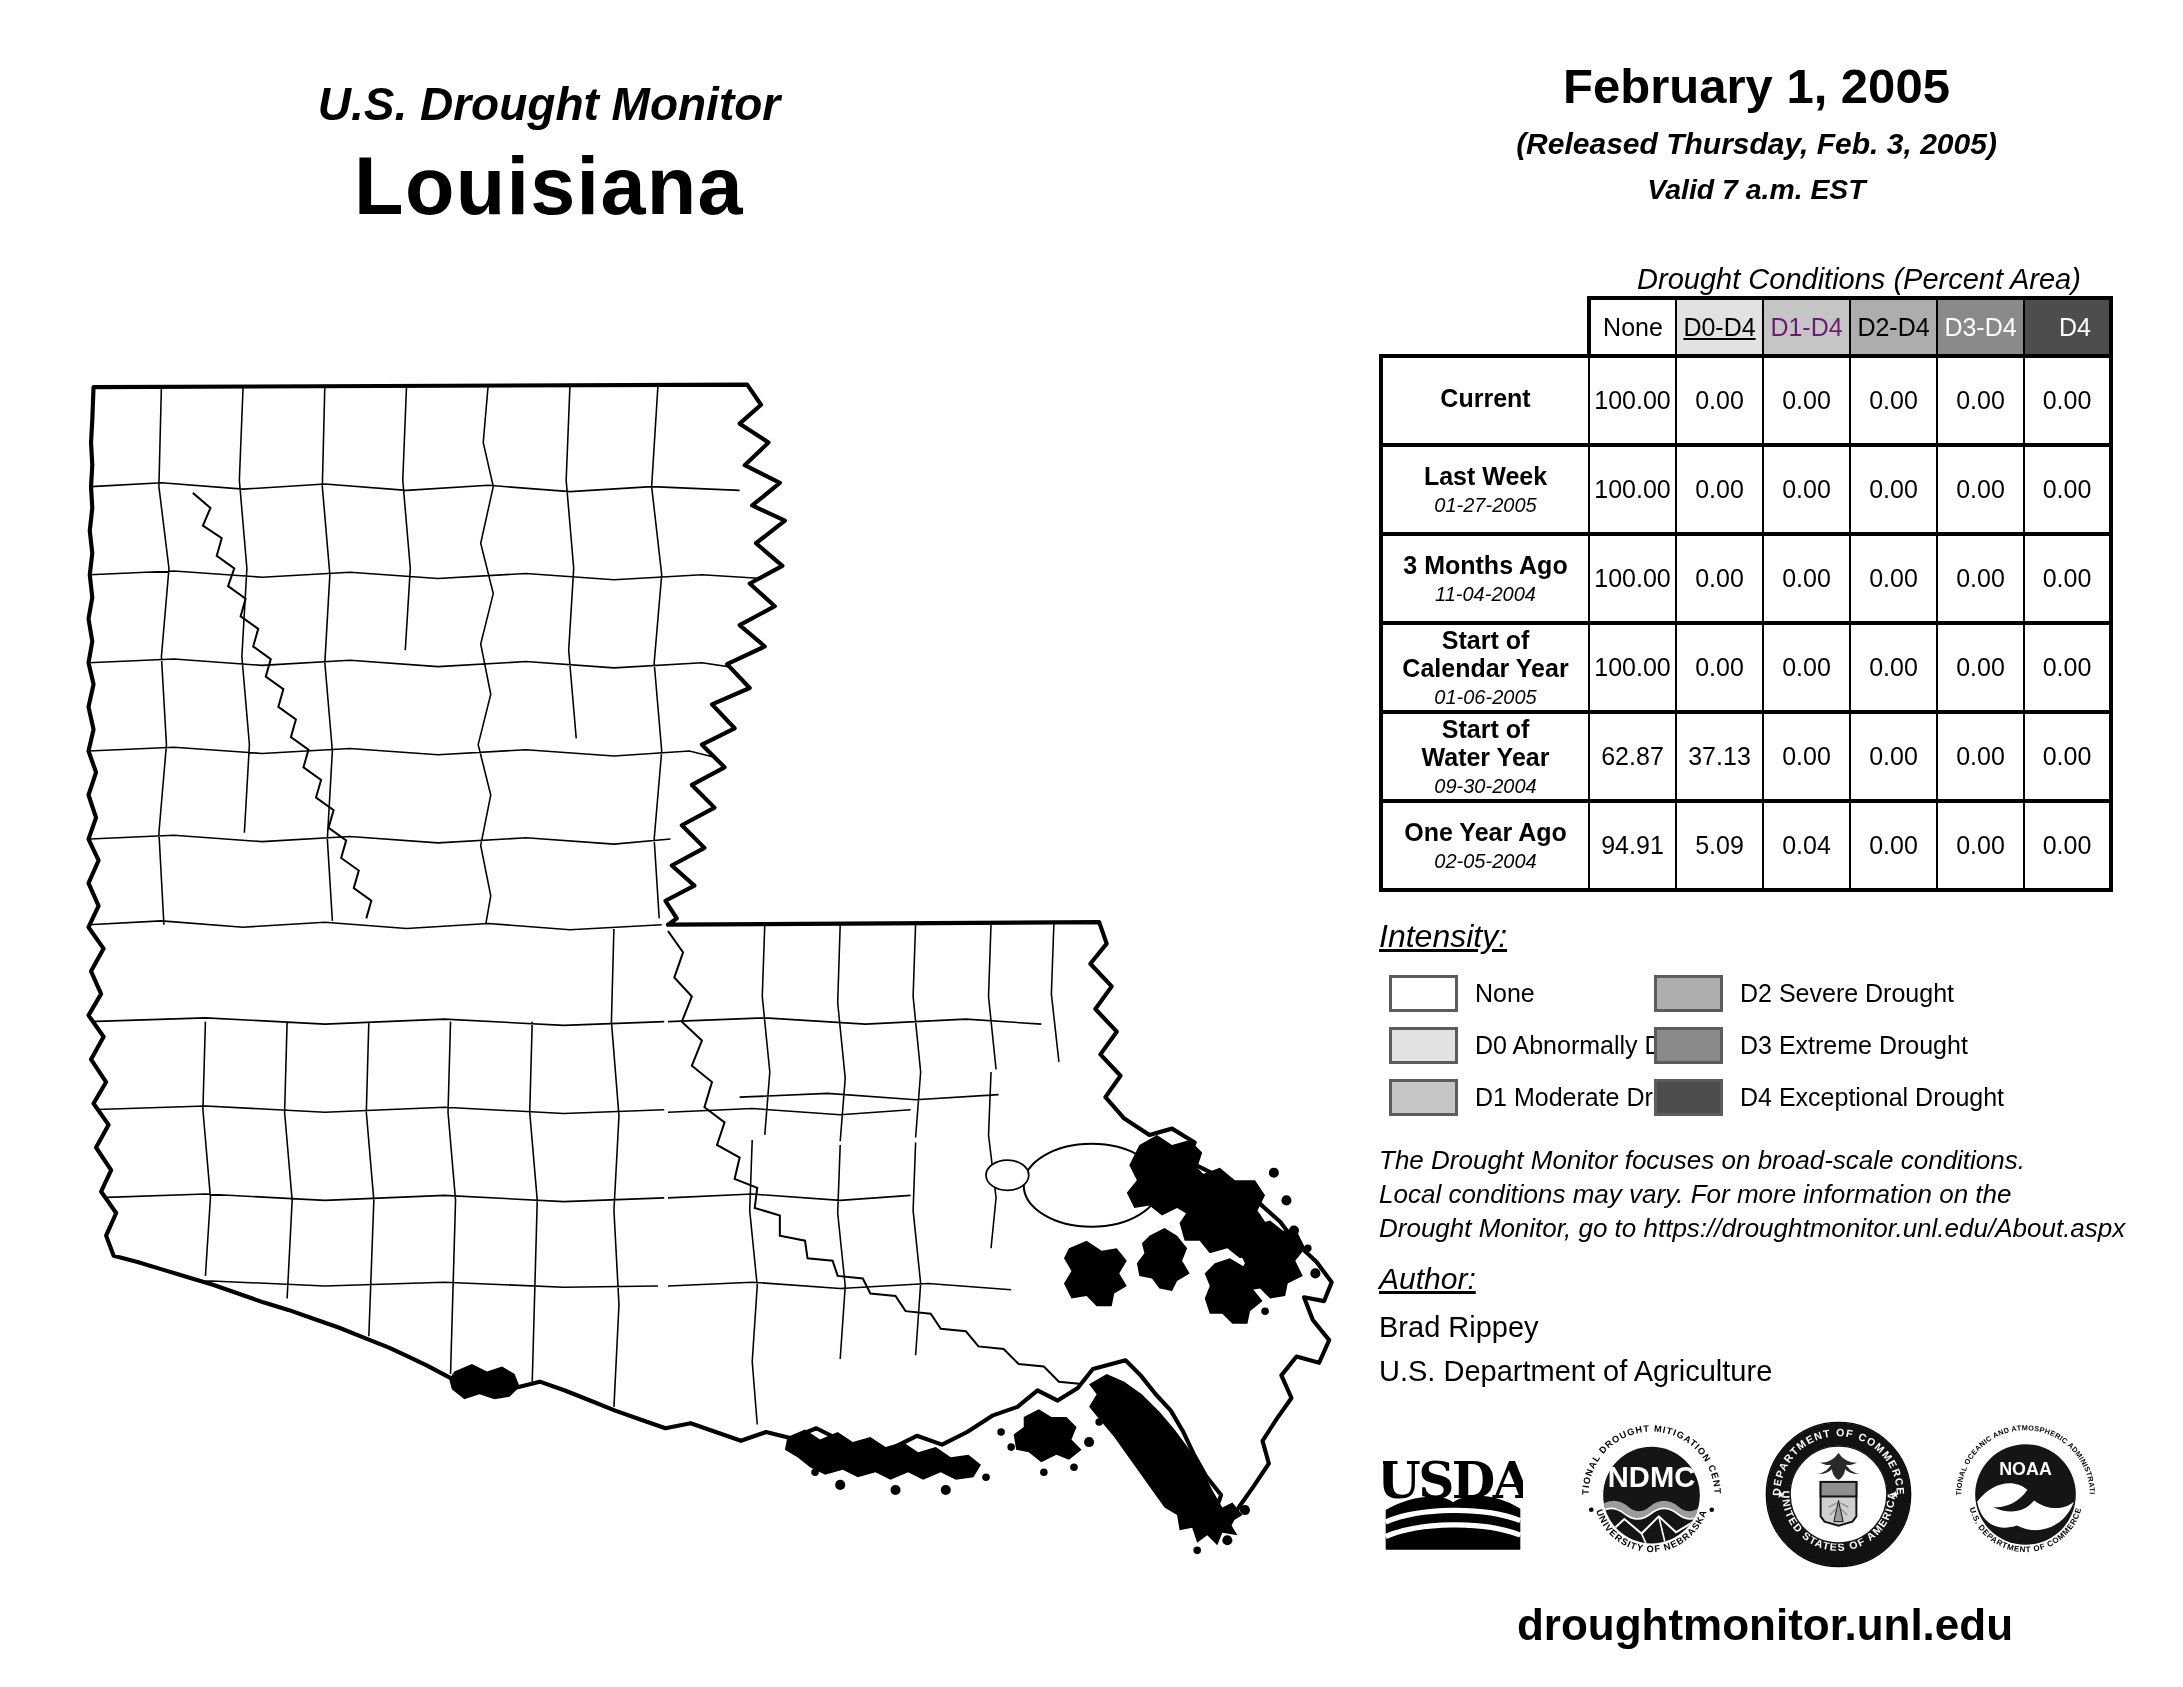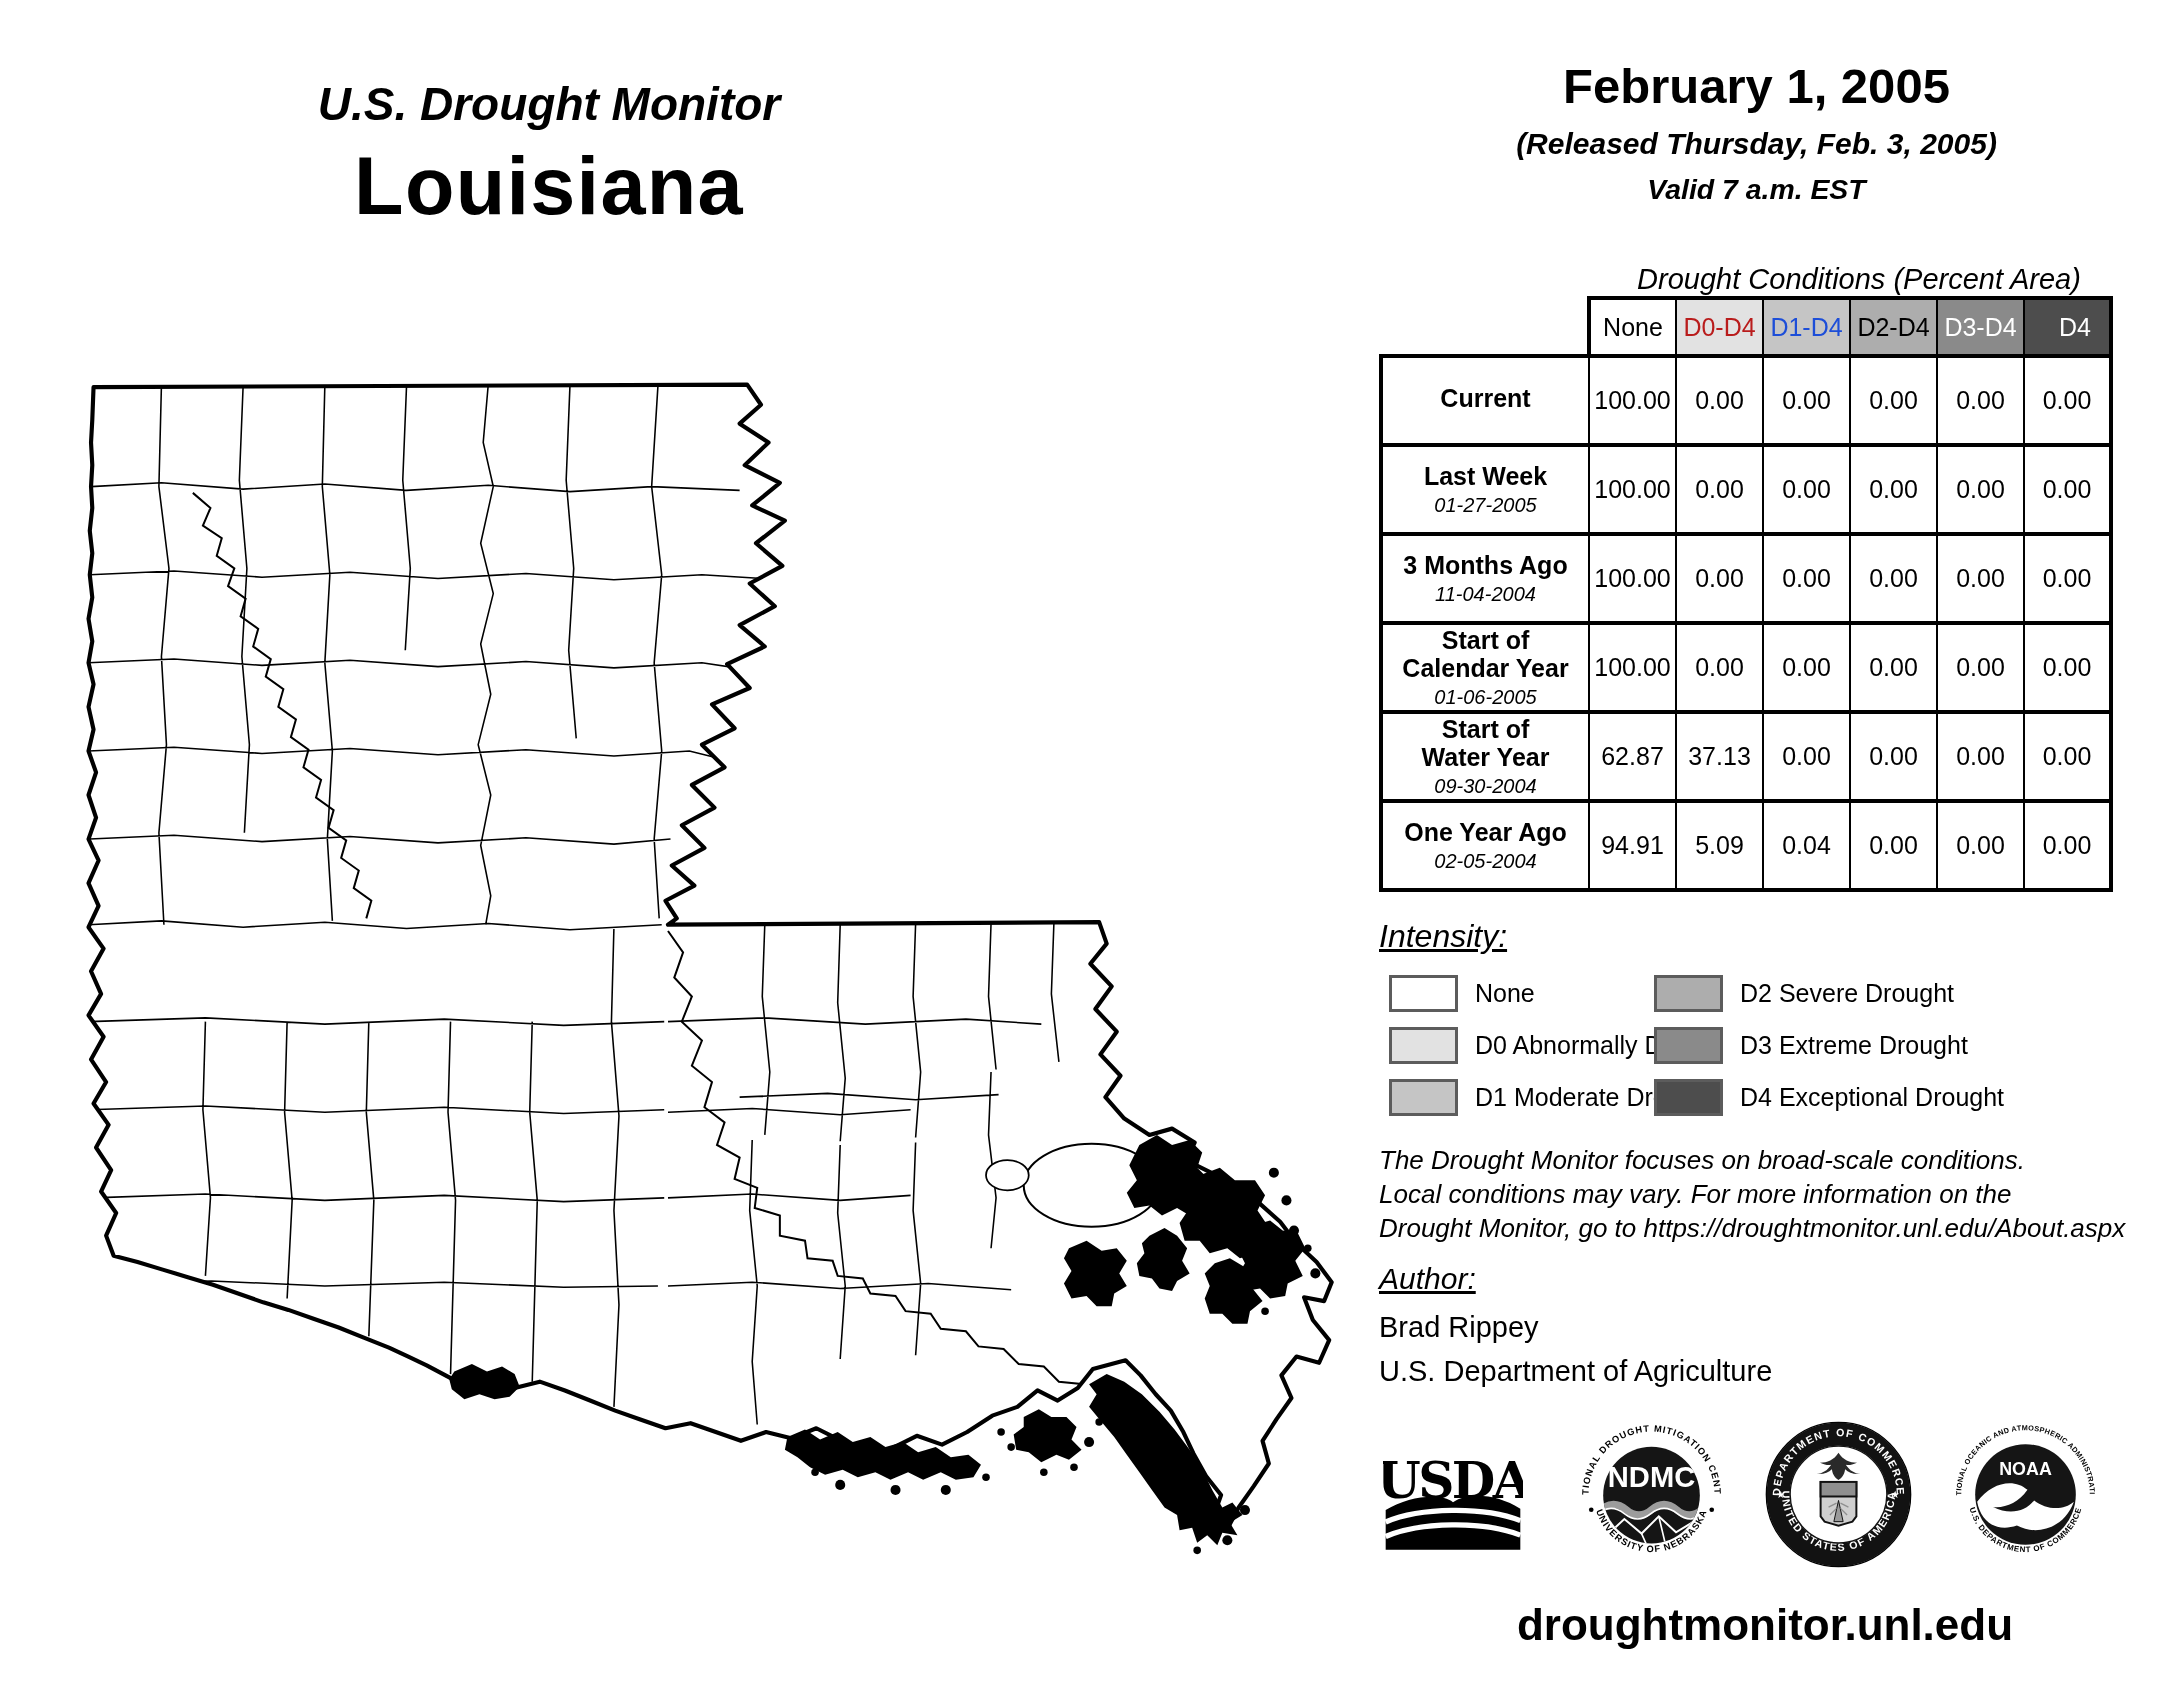--- a/index.html
+++ b/index.html
@@ -189,7 +189,7 @@
           <tr>
         <th class="corner"></th>
         <th class="hdr first" style="background-color: rgb(255, 255, 255); color: rgb(0, 0, 0);">None</th>
-        <th class="hdr" style="background-color: rgb(226, 226, 226); color: #b91c1c;">D0-D4</th>
+        <th class="hdr" style="background-color: rgb(226, 226, 226); color: #000000; text-decoration: underline;">D0-D4</th>
         <th class="hdr" style="background-color: rgb(197, 197, 197); color: #1d4ed8;">D1-D4</th>
         <th class="hdr" style="background-color: rgb(173, 173, 173); color: rgb(0, 0, 0);">D2-D4</th>
         <th class="hdr" style="background-color: rgb(138, 138, 138); color: rgb(255, 255, 255);">D3-D4</th>

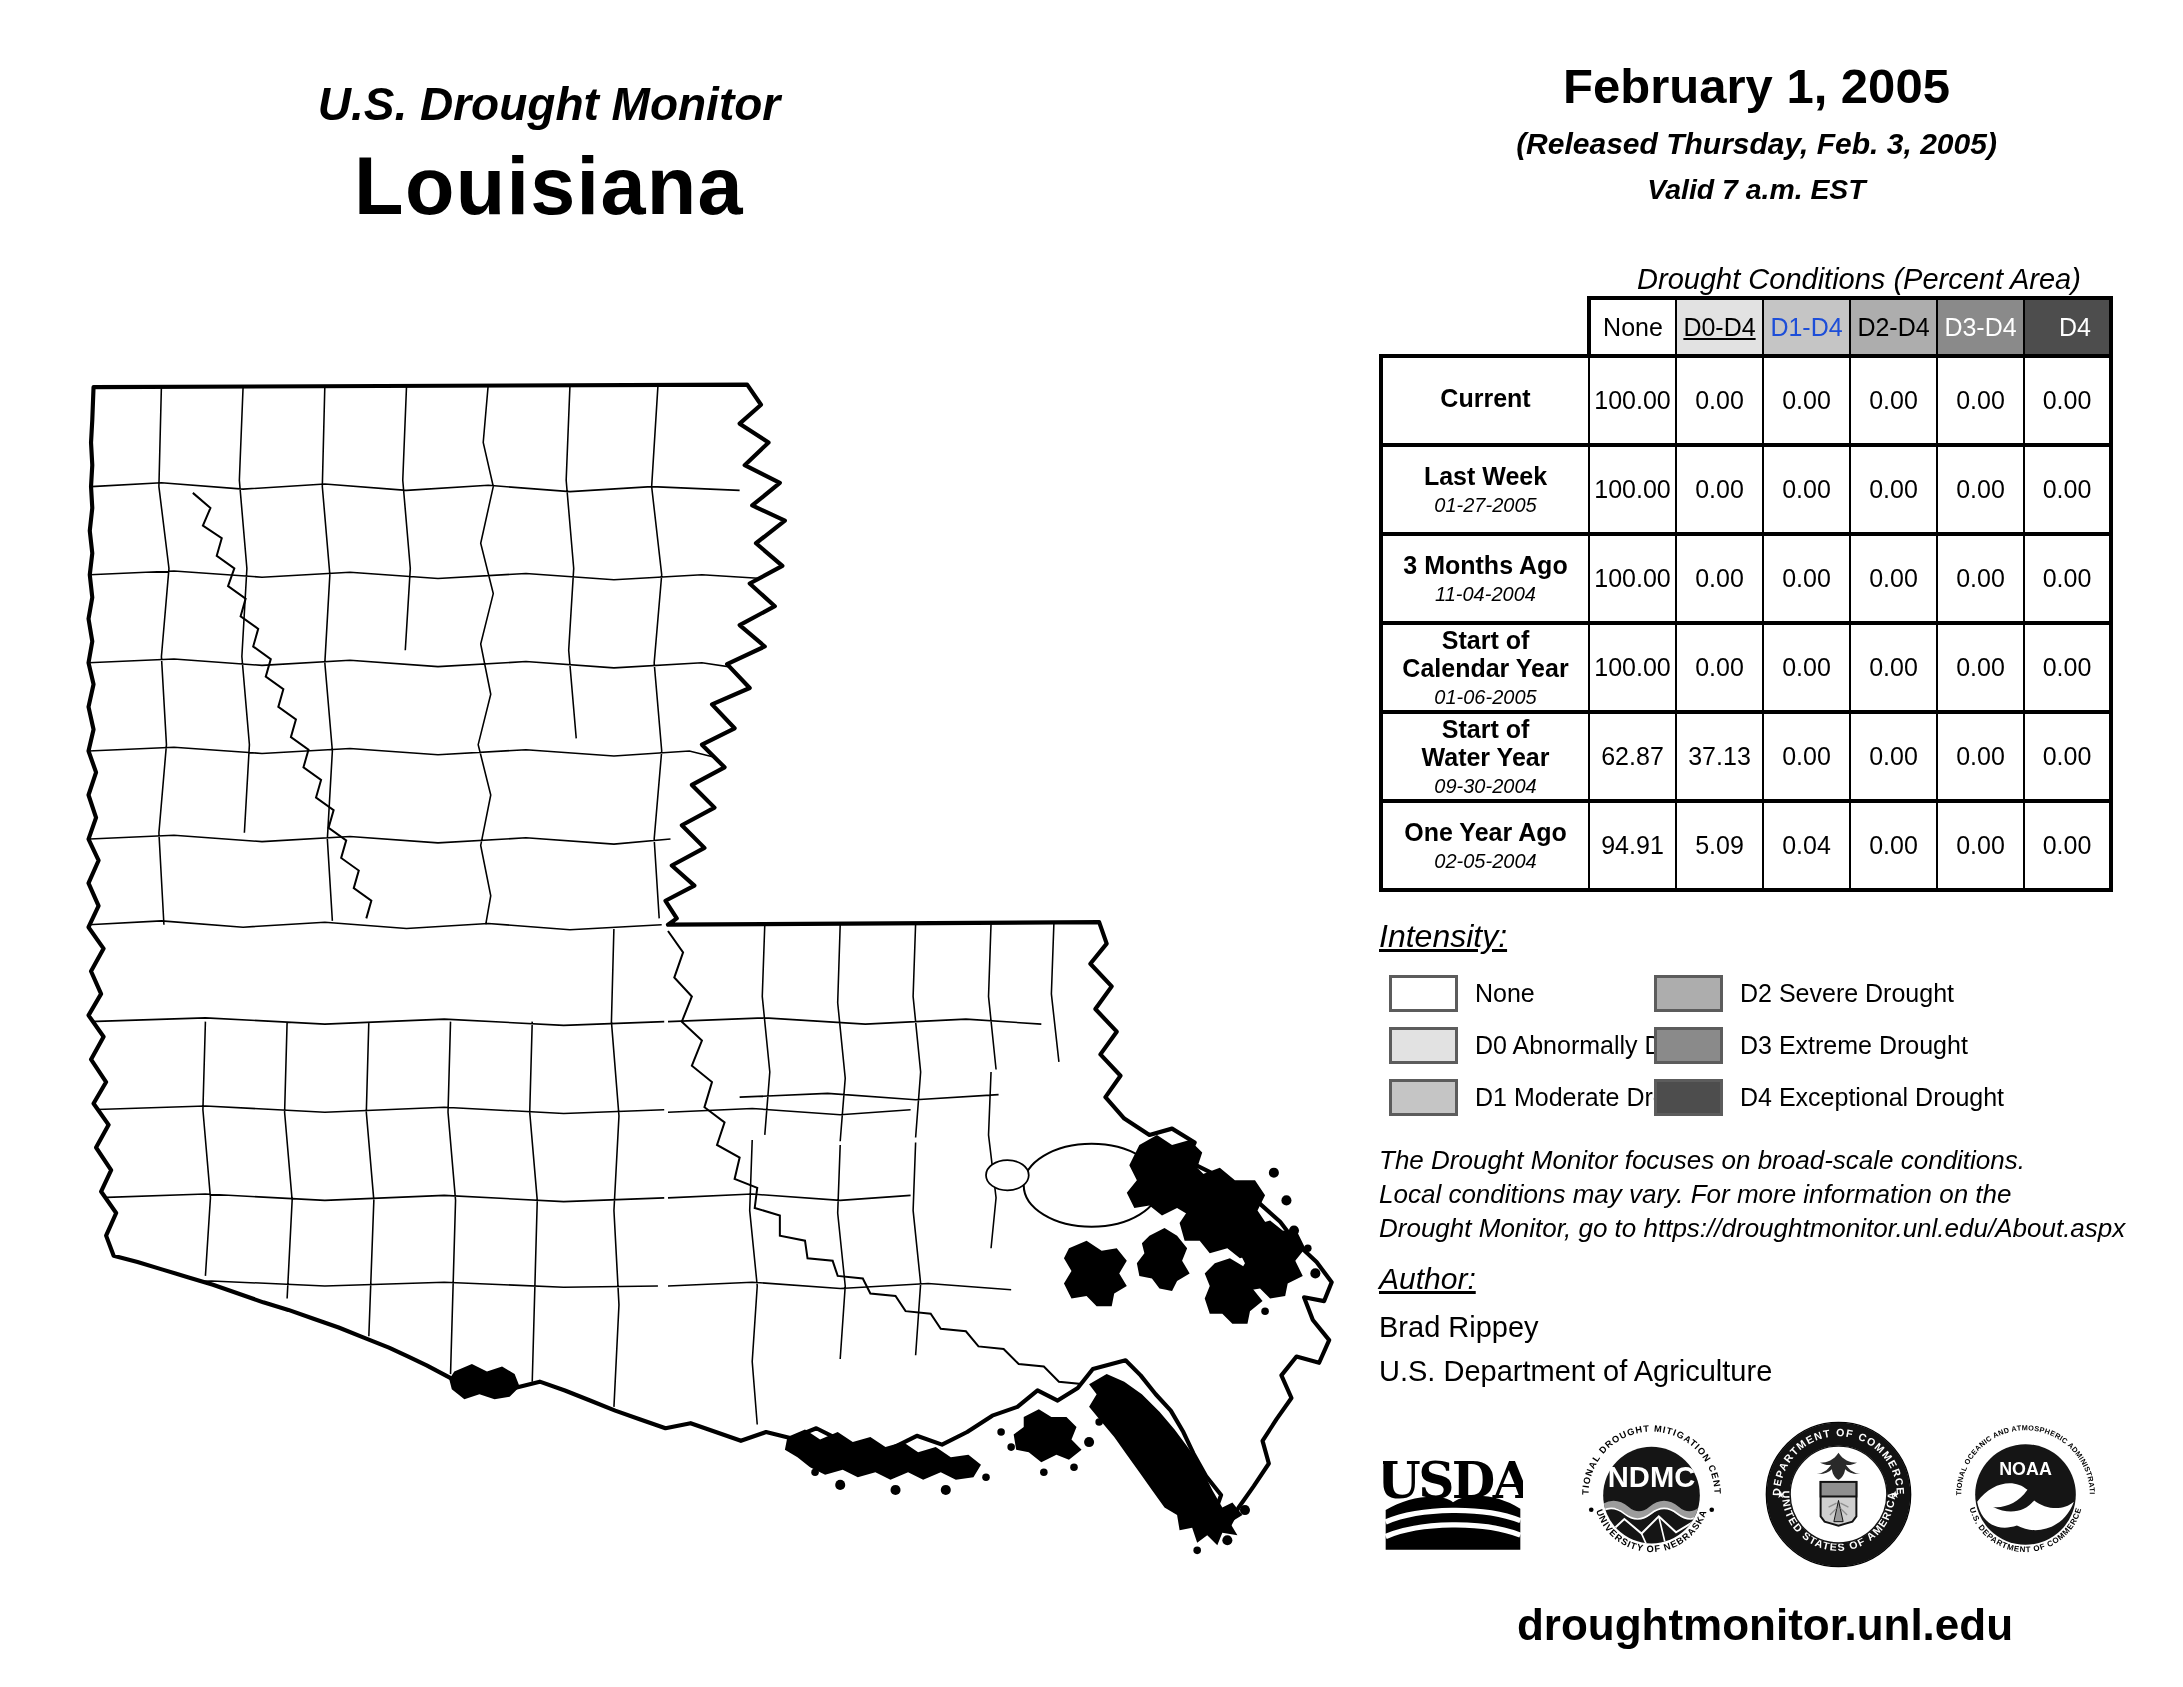--- a/index.html
+++ b/index.html
@@ -190,7 +190,7 @@
         <th class="corner"></th>
         <th class="hdr first" style="background-color: rgb(255, 255, 255); color: rgb(0, 0, 0);">None</th>
         <th class="hdr" style="background-color: rgb(226, 226, 226); color: #000000; text-decoration: underline;">D0-D4</th>
-        <th class="hdr" style="background-color: rgb(197, 197, 197); color: #1d4ed8;">D1-D4</th>
+        <th class="hdr" style="background-color: rgb(197, 197, 197); color: #701a75;">D1-D4</th>
         <th class="hdr" style="background-color: rgb(173, 173, 173); color: rgb(0, 0, 0);">D2-D4</th>
         <th class="hdr" style="background-color: rgb(138, 138, 138); color: rgb(255, 255, 255);">D3-D4</th>
         <th class="hdr last" style="background-color: rgb(77, 77, 77); color: rgb(255, 255, 255); padding-left: 16px;">D4</th>

